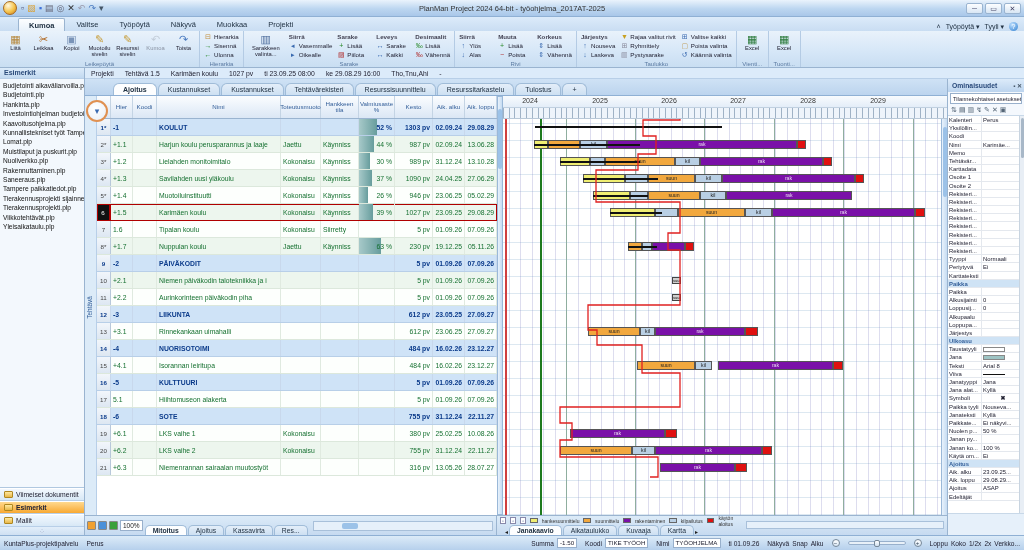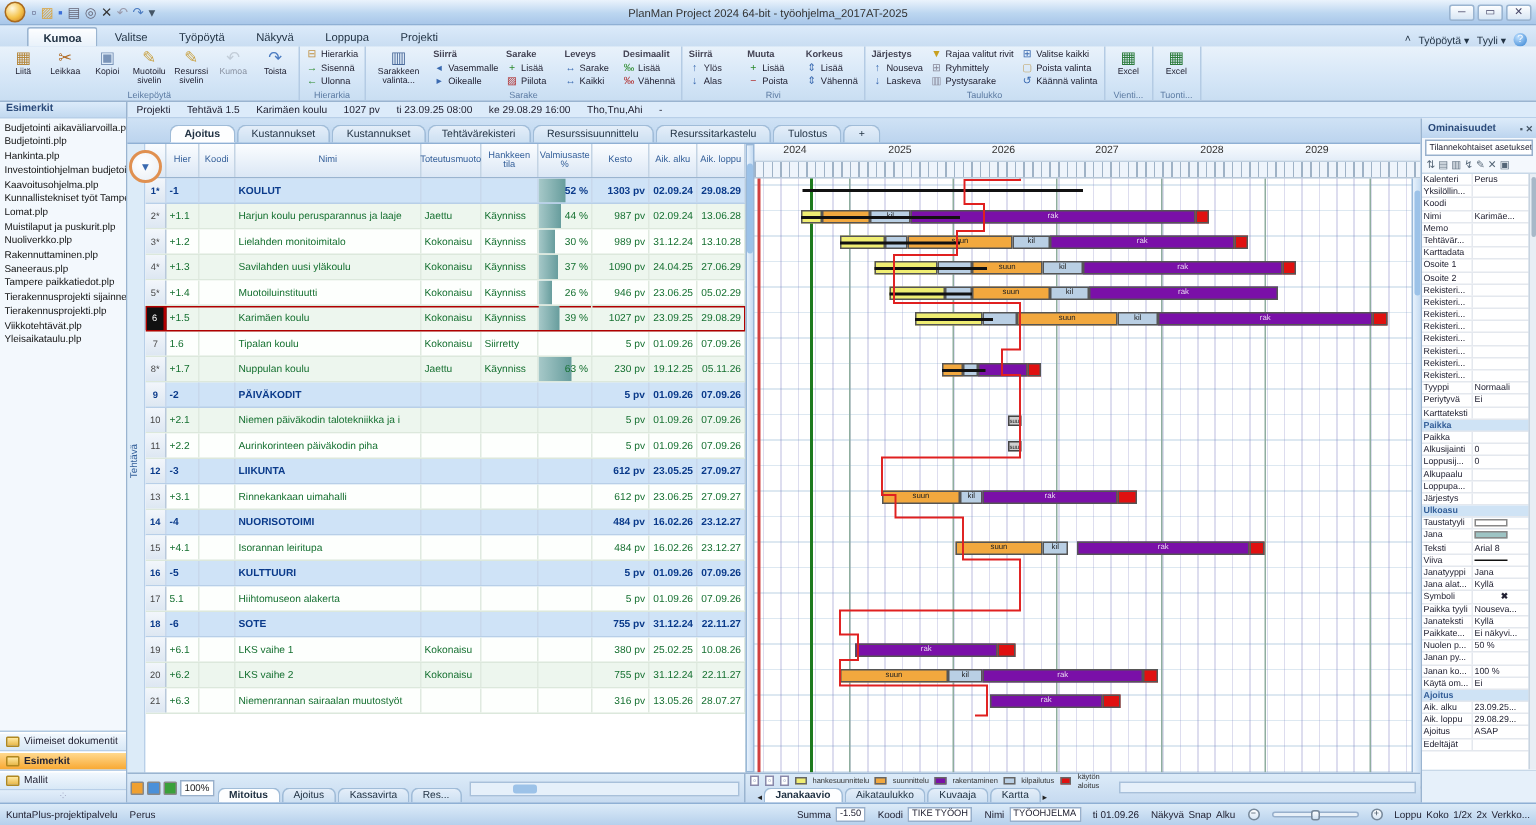--- a/index.html
+++ b/index.html
@@ -161,7 +161,7 @@
         <div class="rtab">Valitse</div>
         <div class="rtab">Työpöytä</div>
         <div class="rtab">Näkyvä</div>
-        <div class="rtab">Loppupa</div>
+        <div class="rtab">Muokkaa</div>
         <div class="rtab">Projekti</div>
       </div>
     <div id="ribright">

